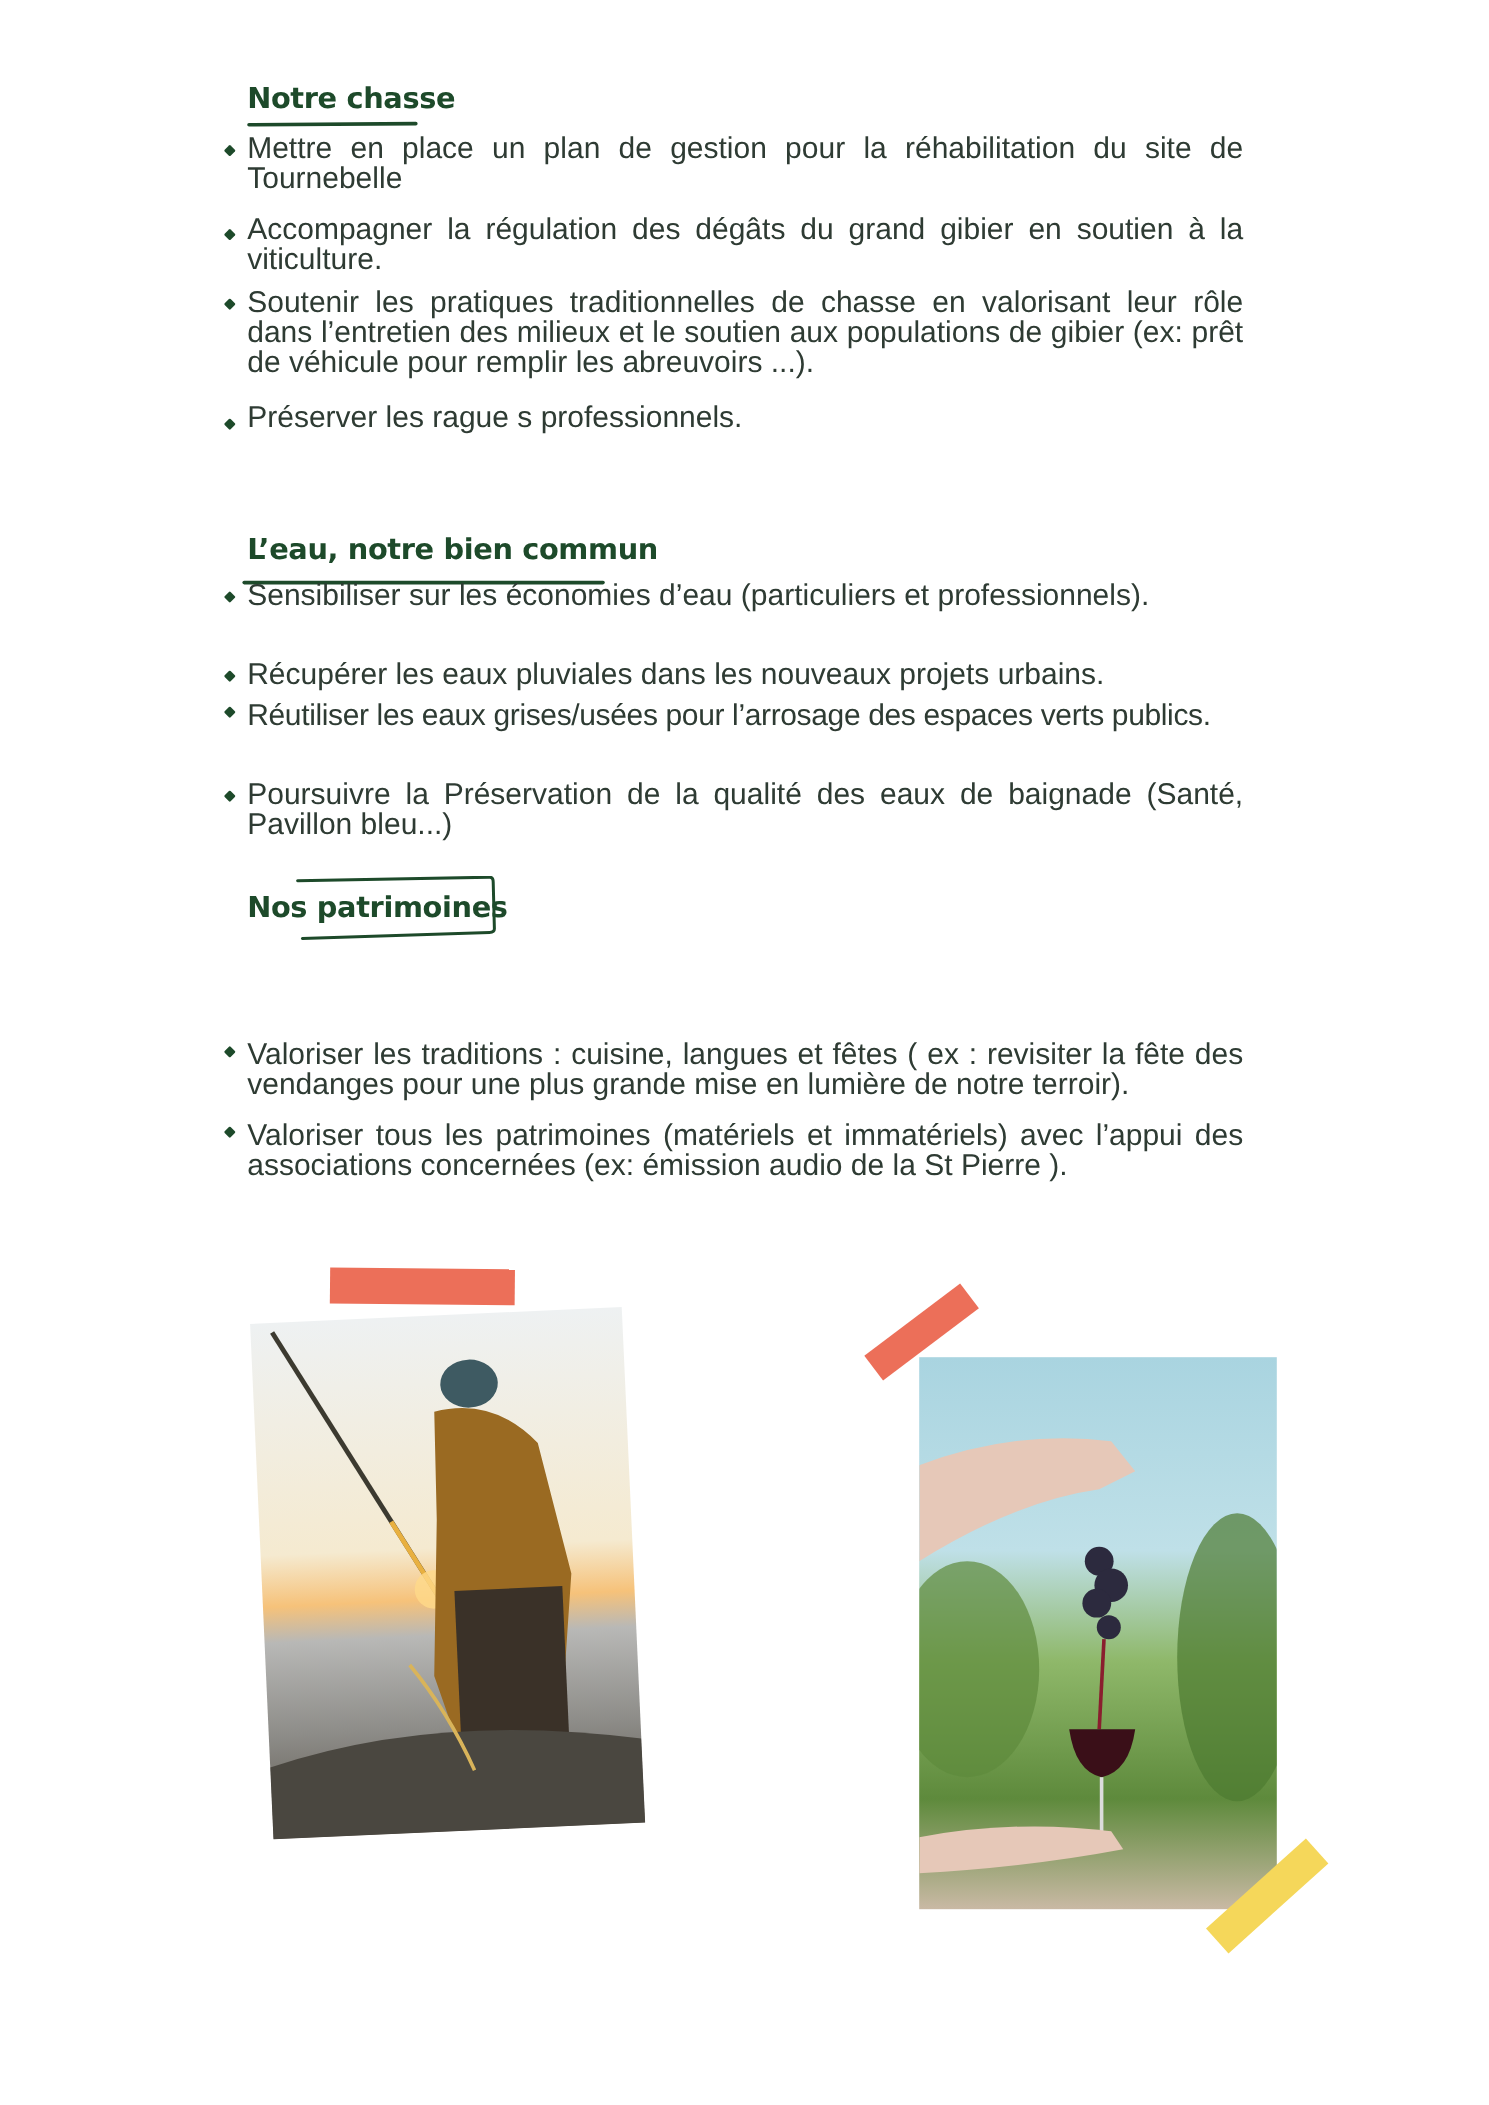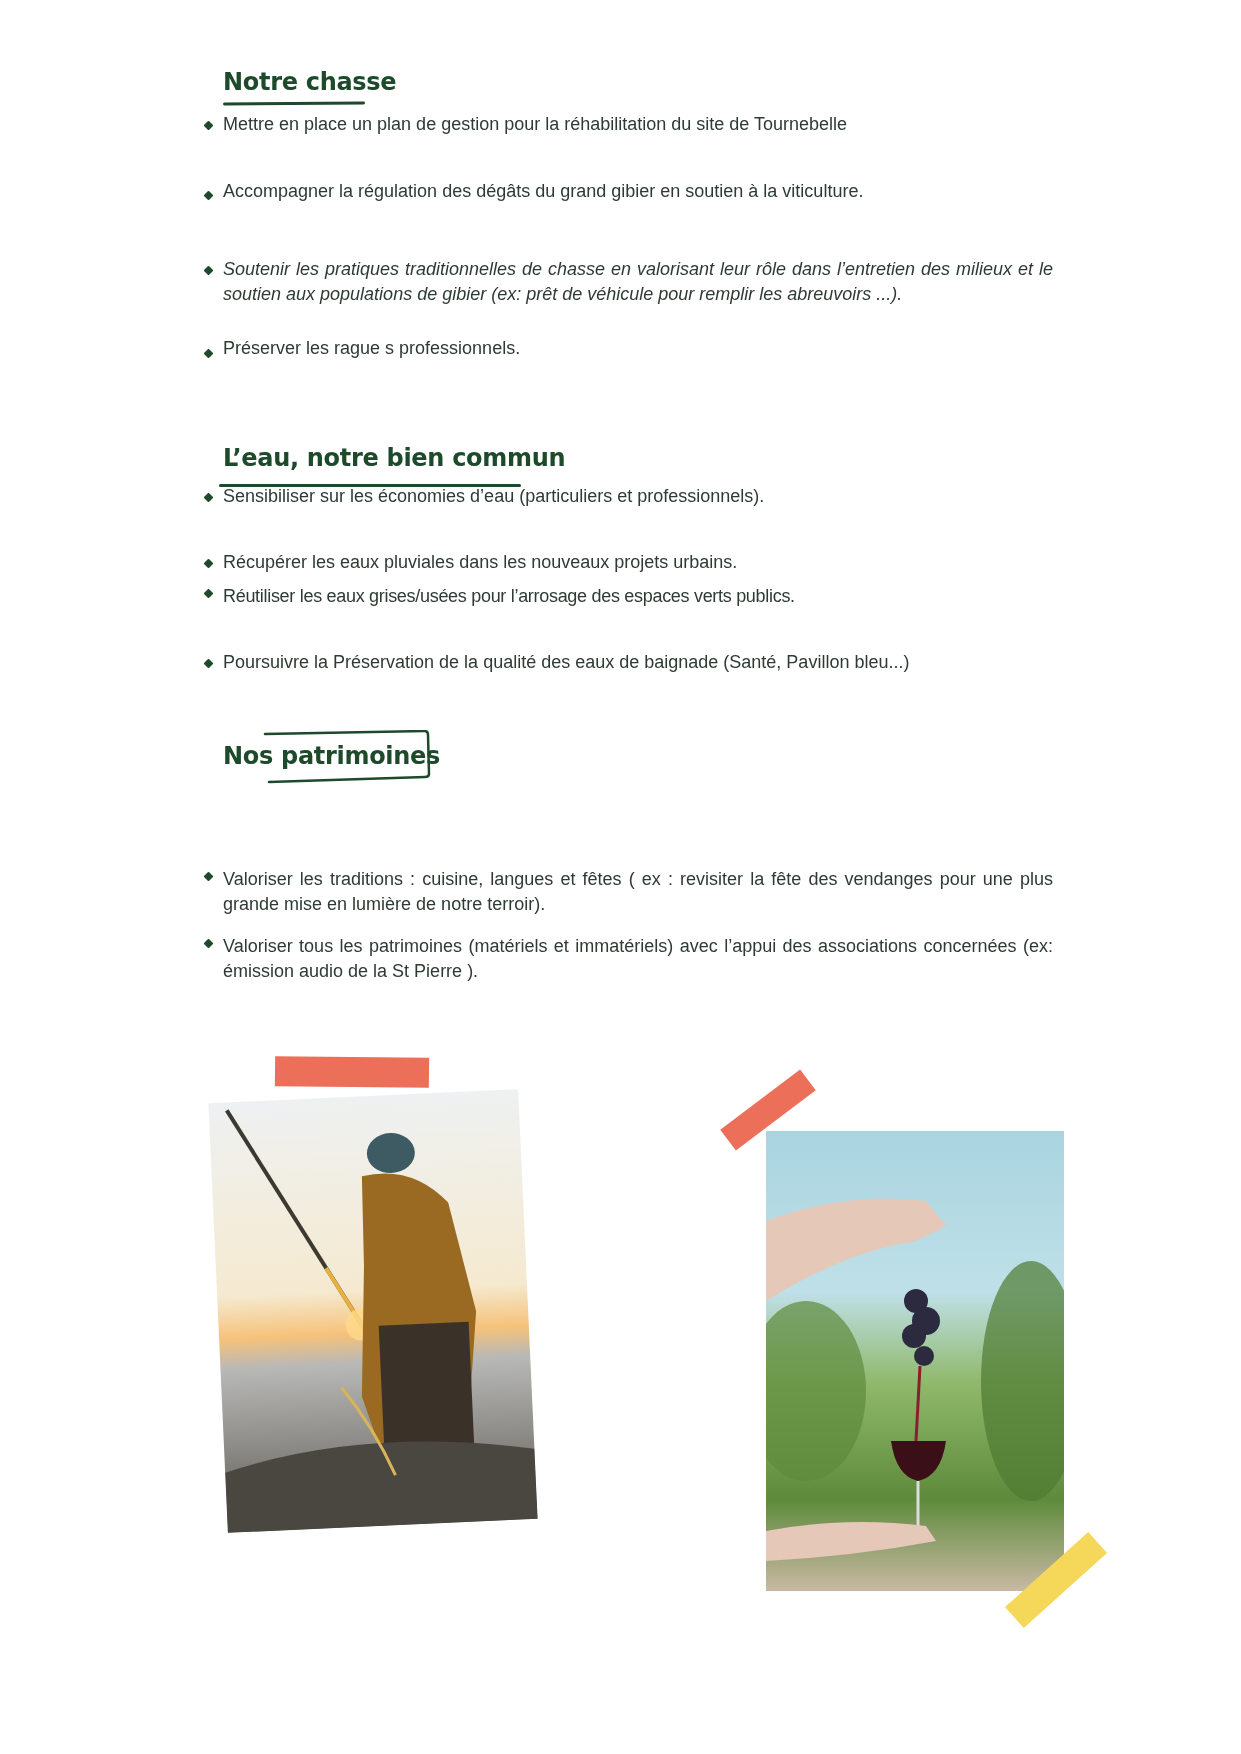--- a/index.html
+++ b/index.html
@@ -8,7 +8,7 @@
     font-family: "Liberation Sans", "DejaVu Sans", sans-serif;
     color: #2a3a30;
   }
-  .section { position: absolute; left: 206px; width: 830px; margin-left: 17px; }
+  .section { position: absolute; left: 206px; width: 830px; }
   .heading {
     font-family: "DejaVu Sans", sans-serif;
     font-weight: bold; font-size: 24px; color: #1d4a2a;

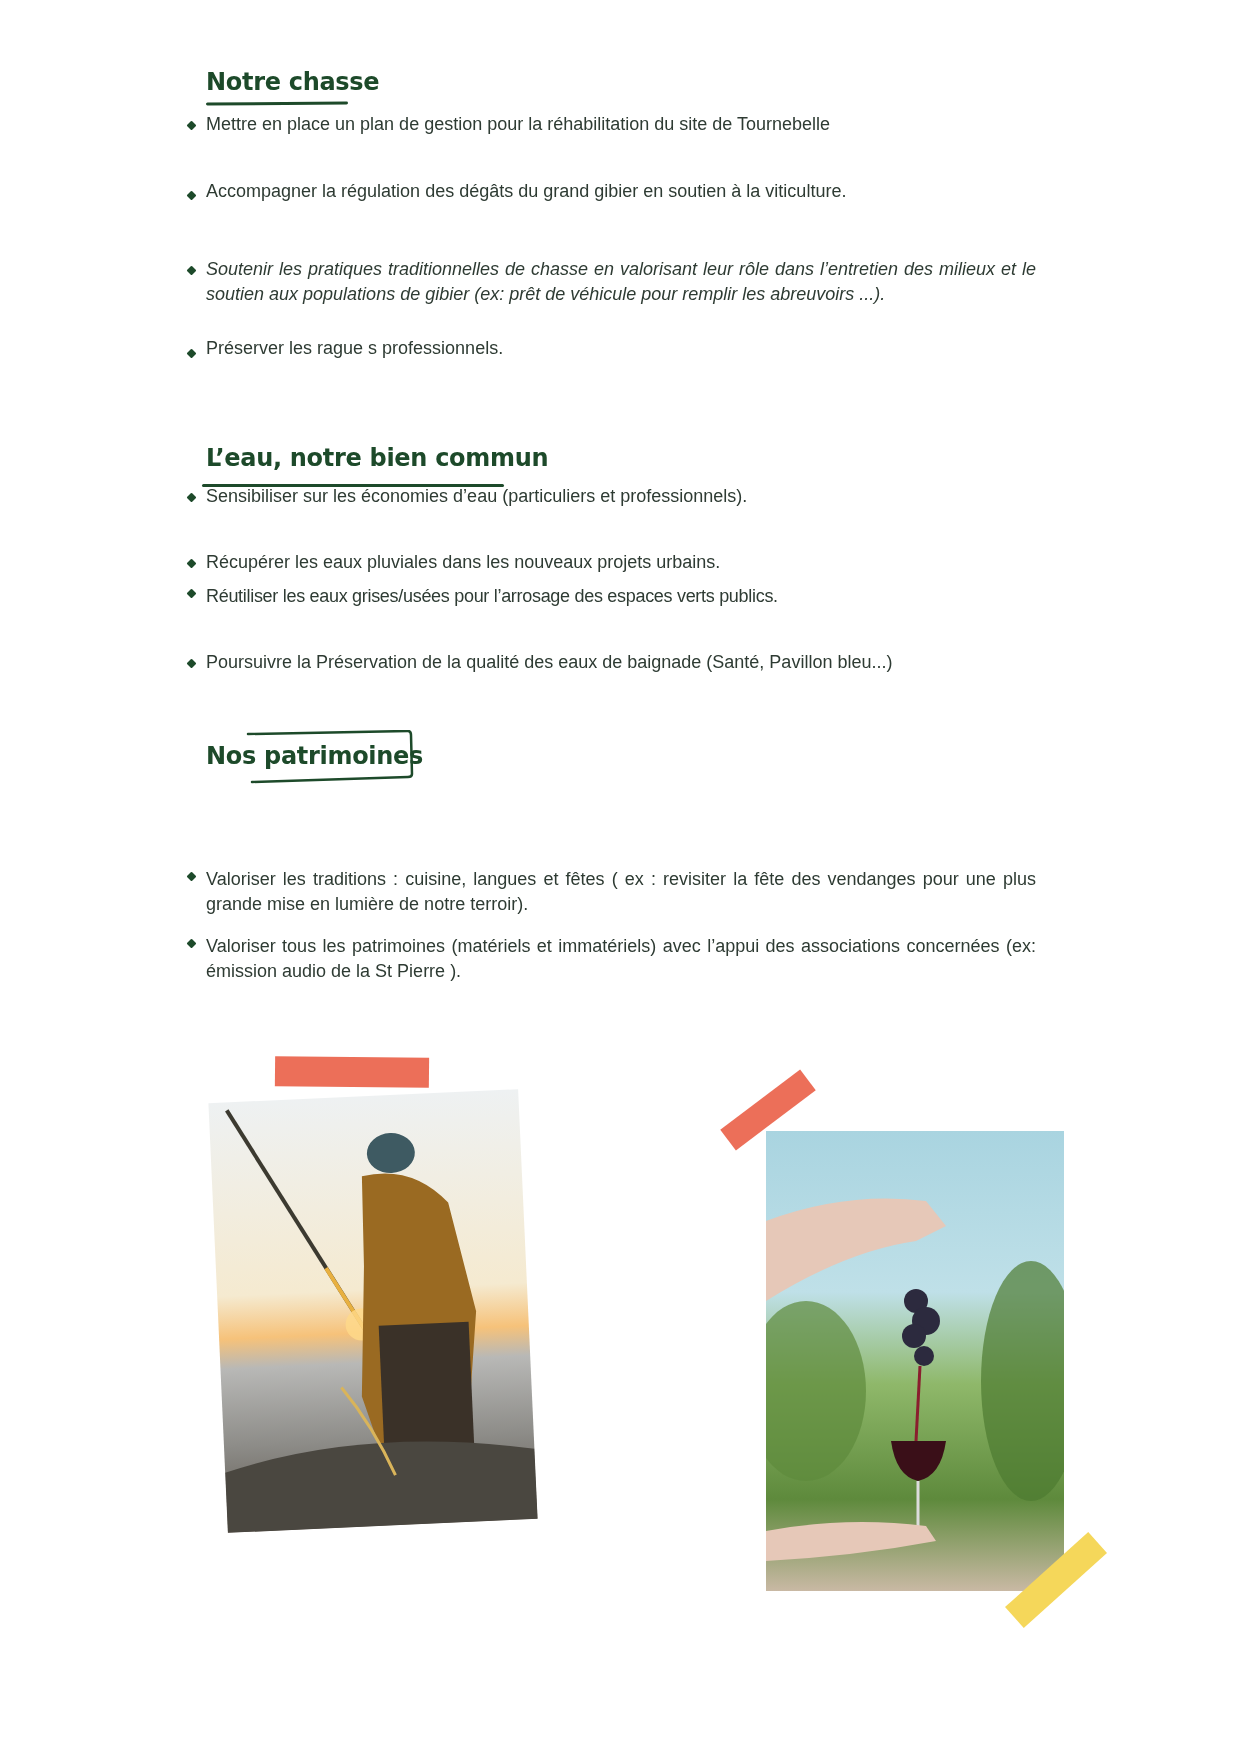--- a/index.html
+++ b/index.html
@@ -16,7 +16,7 @@
   }
   .underline { position: absolute; height: 3px; background: #1d4a2a; border-radius: 2px; }
   .item {
-    position: relative; padding-left: 0; font-size: 18px; line-height: 25px;
+    position: relative; padding-left: 0; font-size: 25px; line-height: 25px;
     color: #2e3b33; text-align: justify; margin: 0;
   }
   .bullet {

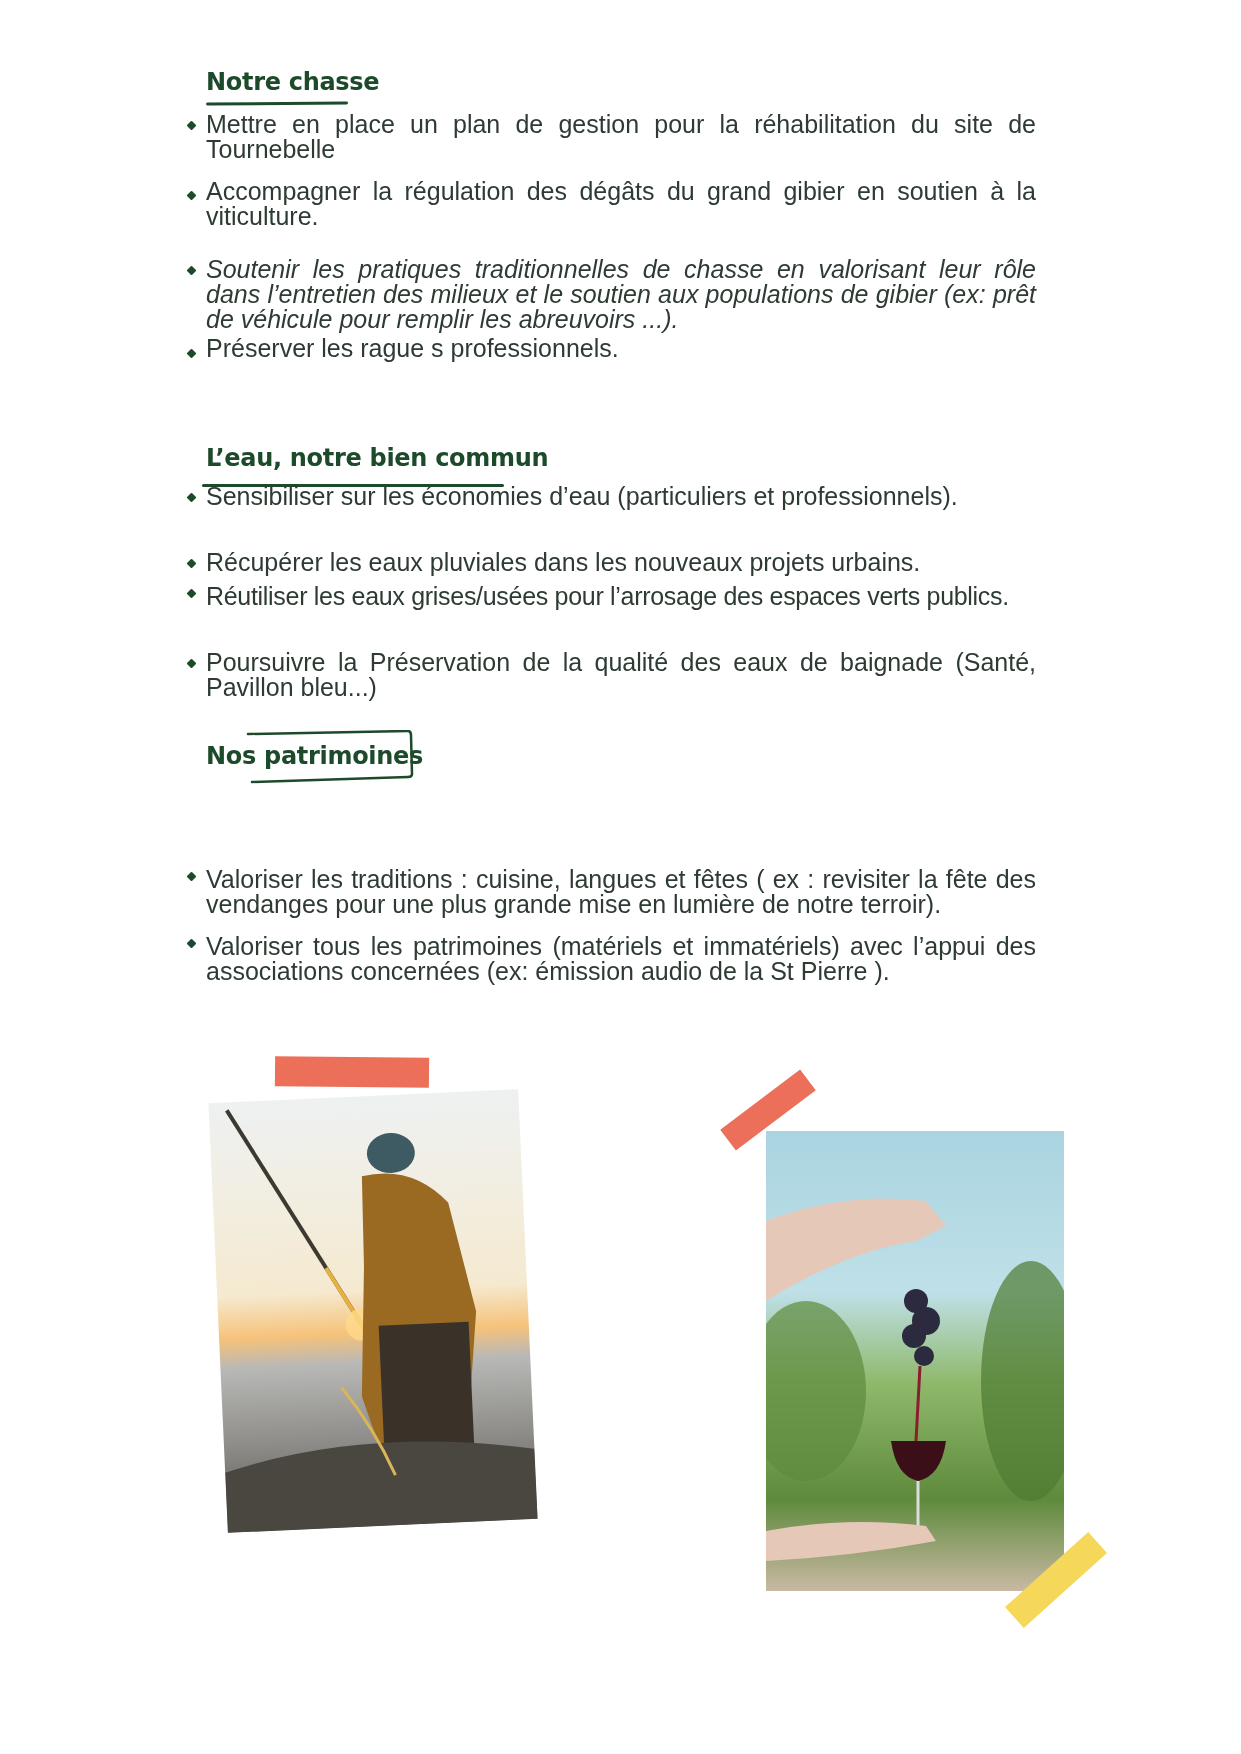--- a/index.html
+++ b/index.html
@@ -43,7 +43,7 @@
     <span class="bullet" style="top:13px;"></span>
     <span>Accompagner la régulation des dégâts du grand gibier en soutien à la viticulture.</span>
   </p>
-  <p class="item" style="position:absolute; top:189px; width:830px;font-style:italic;">
+  <p class="item" style="position:absolute; top:172px; width:830px;">
     <span class="bullet"></span>
     <span>Soutenir les pratiques traditionnelles de chasse en valorisant leur rôle dans l’entretien des milieux et le soutien aux populations de gibier (ex: prêt de véhicule pour remplir les abreuvoirs ...).</span>
   </p>

